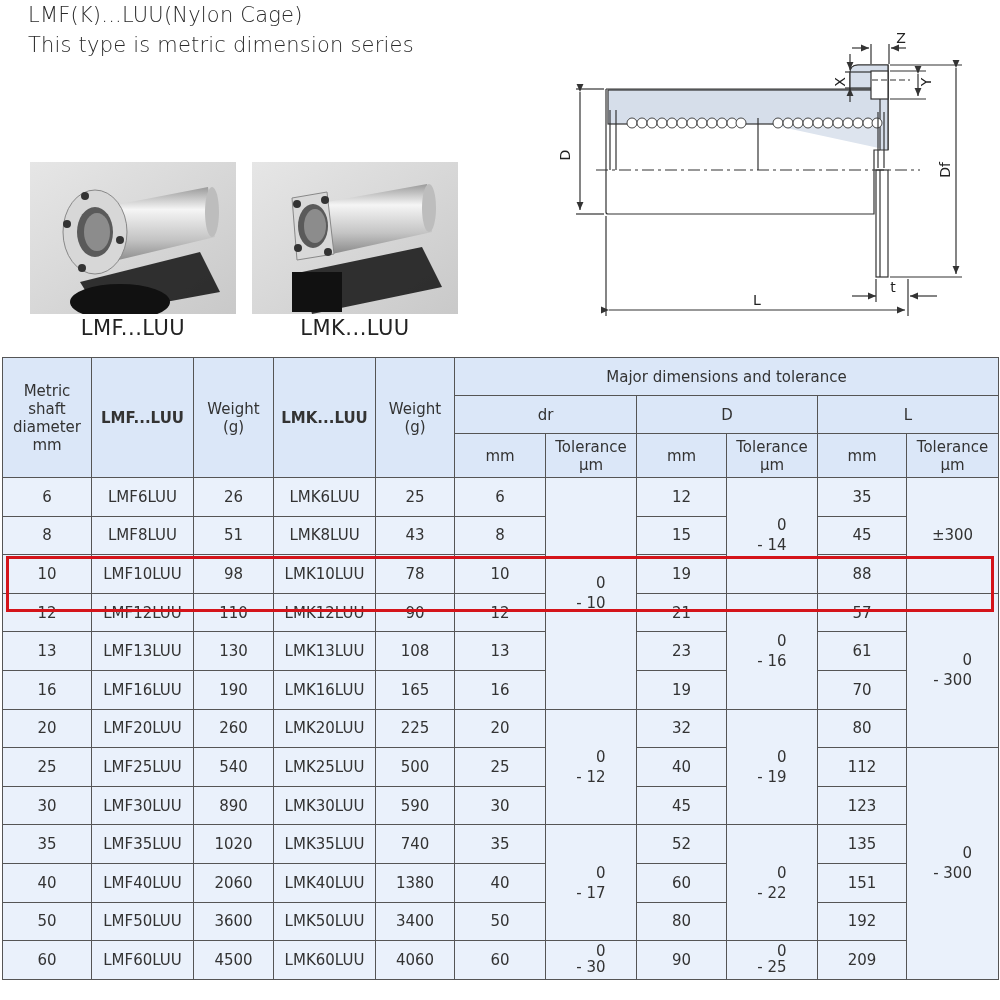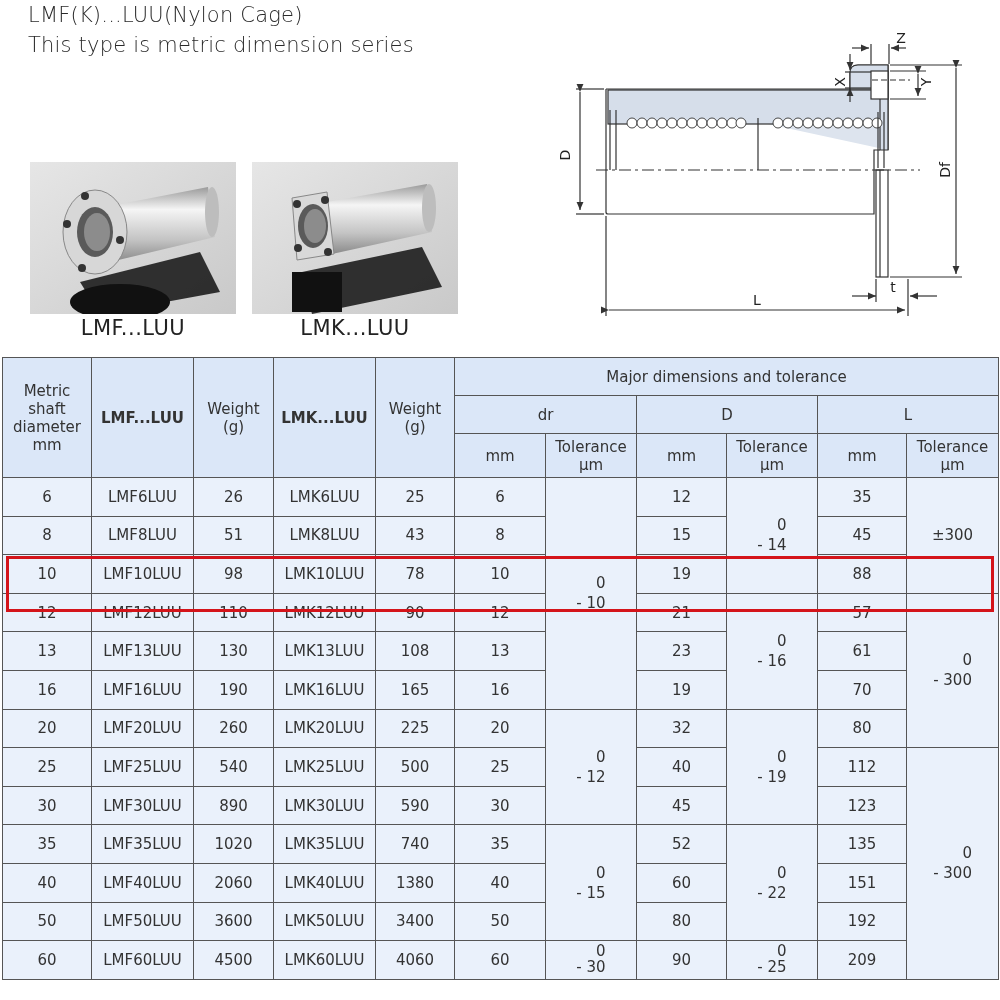--- a/index.html
+++ b/index.html
@@ -339,7 +339,7 @@
       <td>LMK35LUU</td>
       <td>740</td>
       <td>35</td>
-      <td rowspan="3"><span class="tol"><span>0</span><span>- 15</span></span></td>
+      <td rowspan="3"><span class="tol"><span>0</span><span>- 17</span></span></td>
       <td>52</td>
       <td rowspan="3"><span class="tol"><span>0</span><span>- 22</span></span></td>
       <td>135</td>

